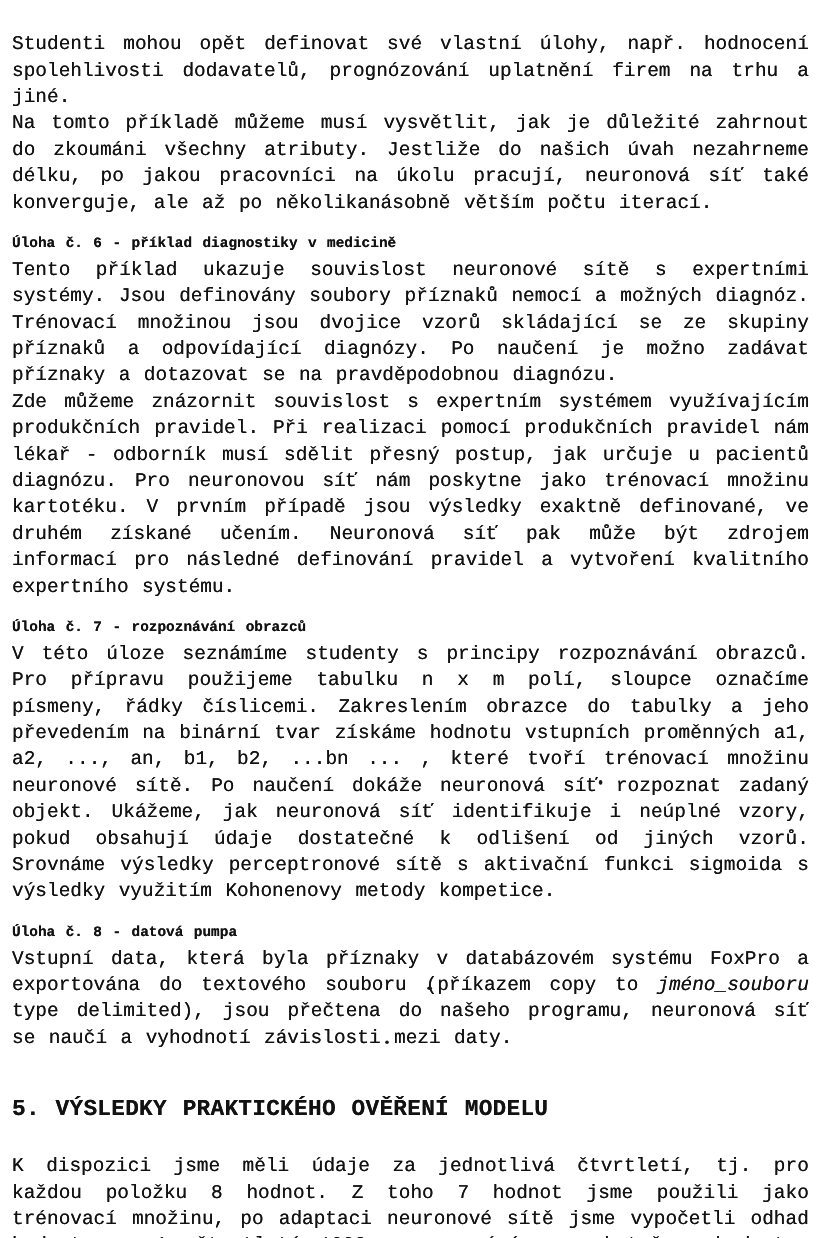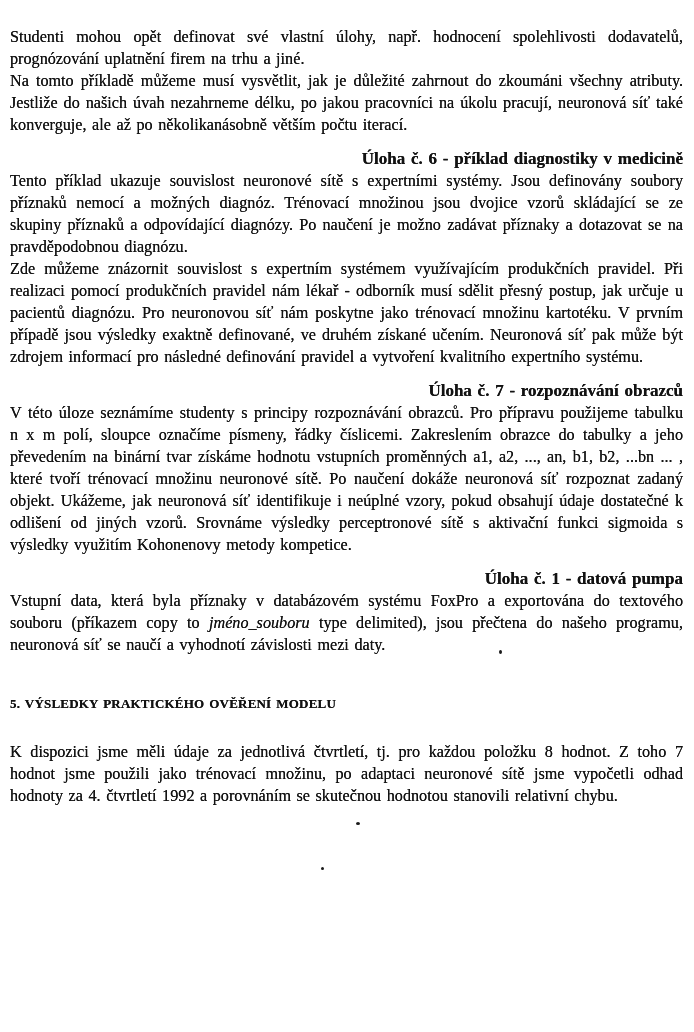--- a/index.html
+++ b/index.html
@@ -13,9 +13,9 @@
     height: 1032px;
     box-sizing: border-box;
     background: #ffffff;
-    padding: 26px 11px 0 10px;
+    padding: 26px 20px 0 10px;
     overflow: hidden;
-    font-family: Liberation Serif, serif;
+    font-family: Liberation Mono, monospace;
     font-size: 16.2px;
     line-height: 22px;
     color: #121212;

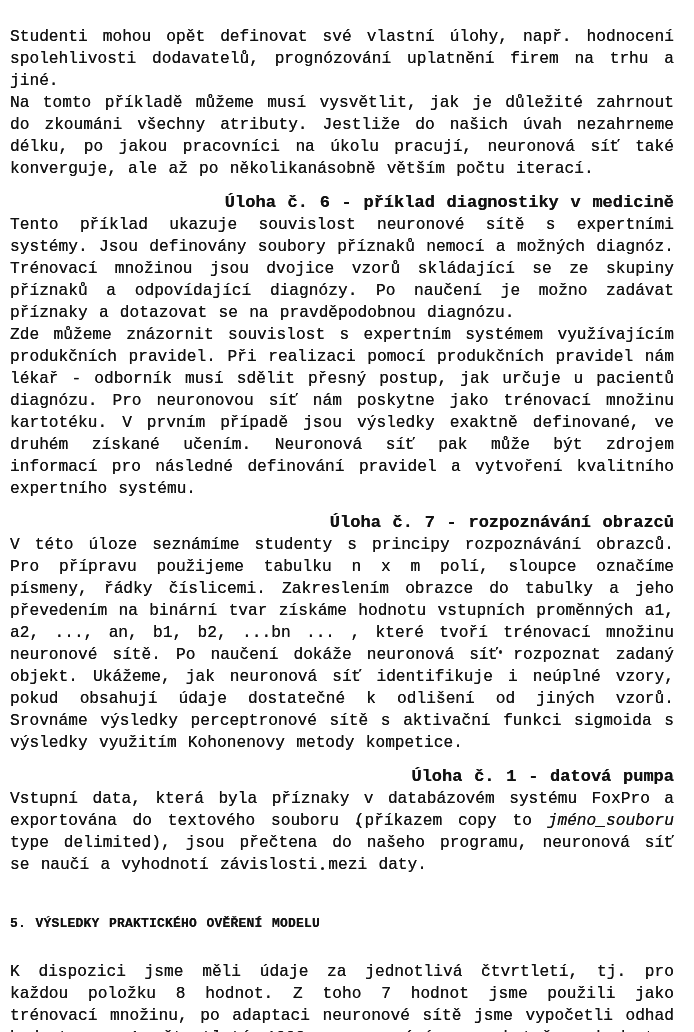--- a/index.html
+++ b/index.html
@@ -31,9 +31,9 @@
   .task { margin-top: 12px; }
   .task-heading {
     margin: 0;
-    font-size: 17px;
+    font-size: 12px;
     font-weight: bold;
-    text-align: right;
+    text-align: left;
     line-height: 22px;
   }
   .chapter-heading {

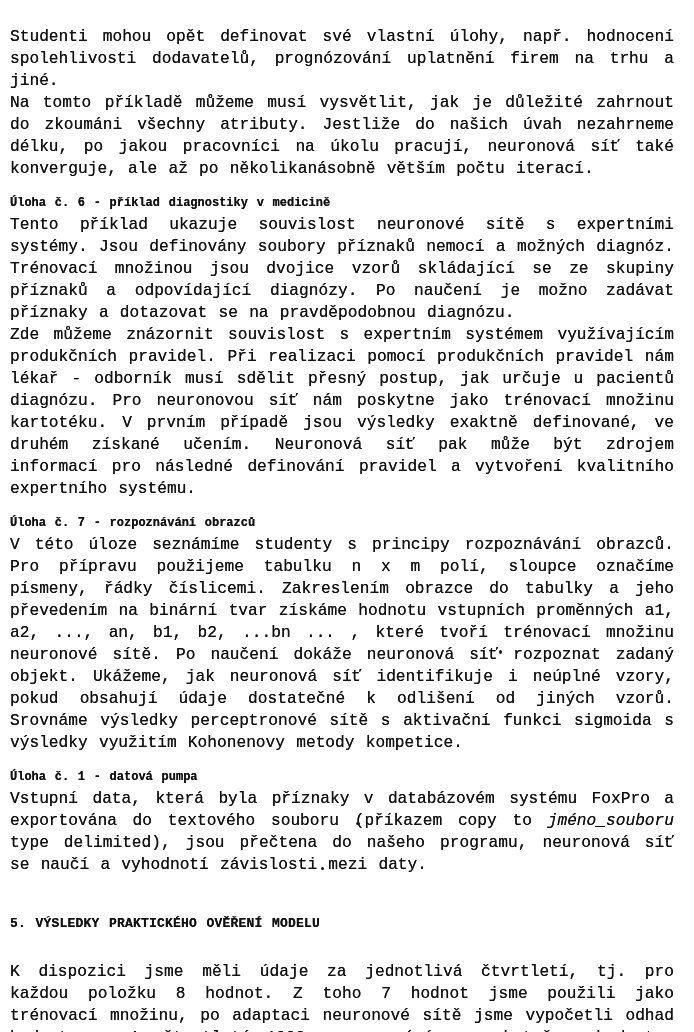--- a/index.html
+++ b/index.html
@@ -76,7 +76,7 @@
   </div>
 
   <div class="block task">
-    <h3 class="task-heading">Úloha č. 1 - datová pumpa</h3>
+    <h3 class="task-heading">Úloha č. 8 - datová pumpa</h3>
     <p class="para"><span>Vstupní data, která byla příznaky v databázovém systému FoxPro a exportována do textového souboru (příkazem copy to </span><span class="italic">jméno_souboru</span><span> type delimited), jsou přečtena do našeho programu, neuronová síť se naučí a vyhodnotí závislosti mezi daty.</span></p>
   </div>
 

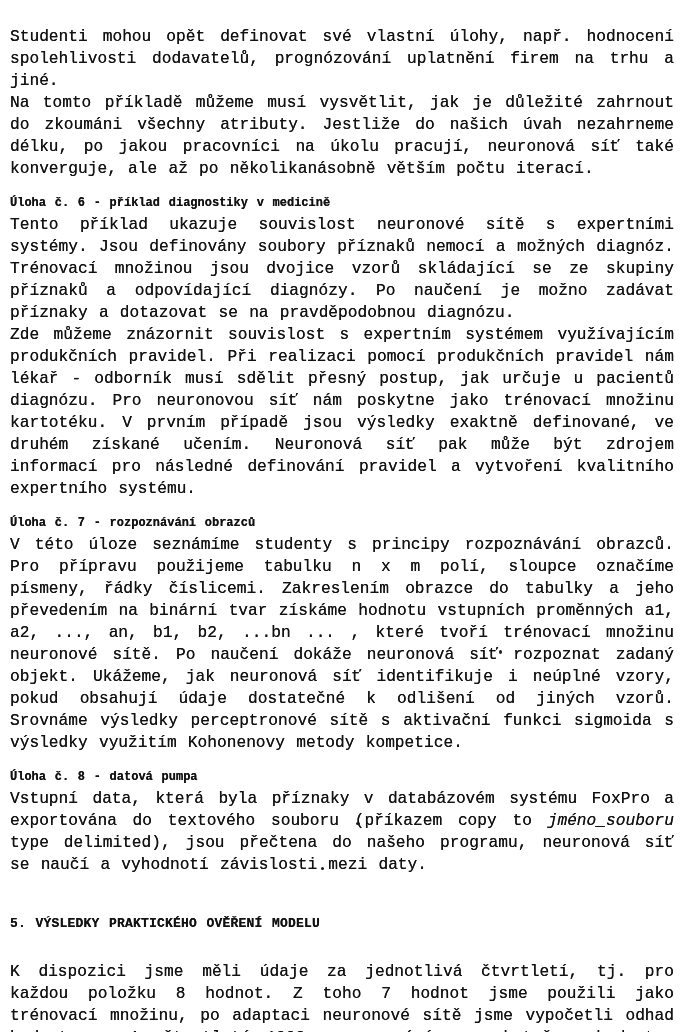--- a/index.html
+++ b/index.html
@@ -38,7 +38,7 @@
   }
   .chapter-heading {
     margin: 36px 0 25px 0;
-    font-size: 13px;
+    font-size: 19px;
     font-weight: bold;
     letter-spacing: 0.2px;
     line-height: 24px;

